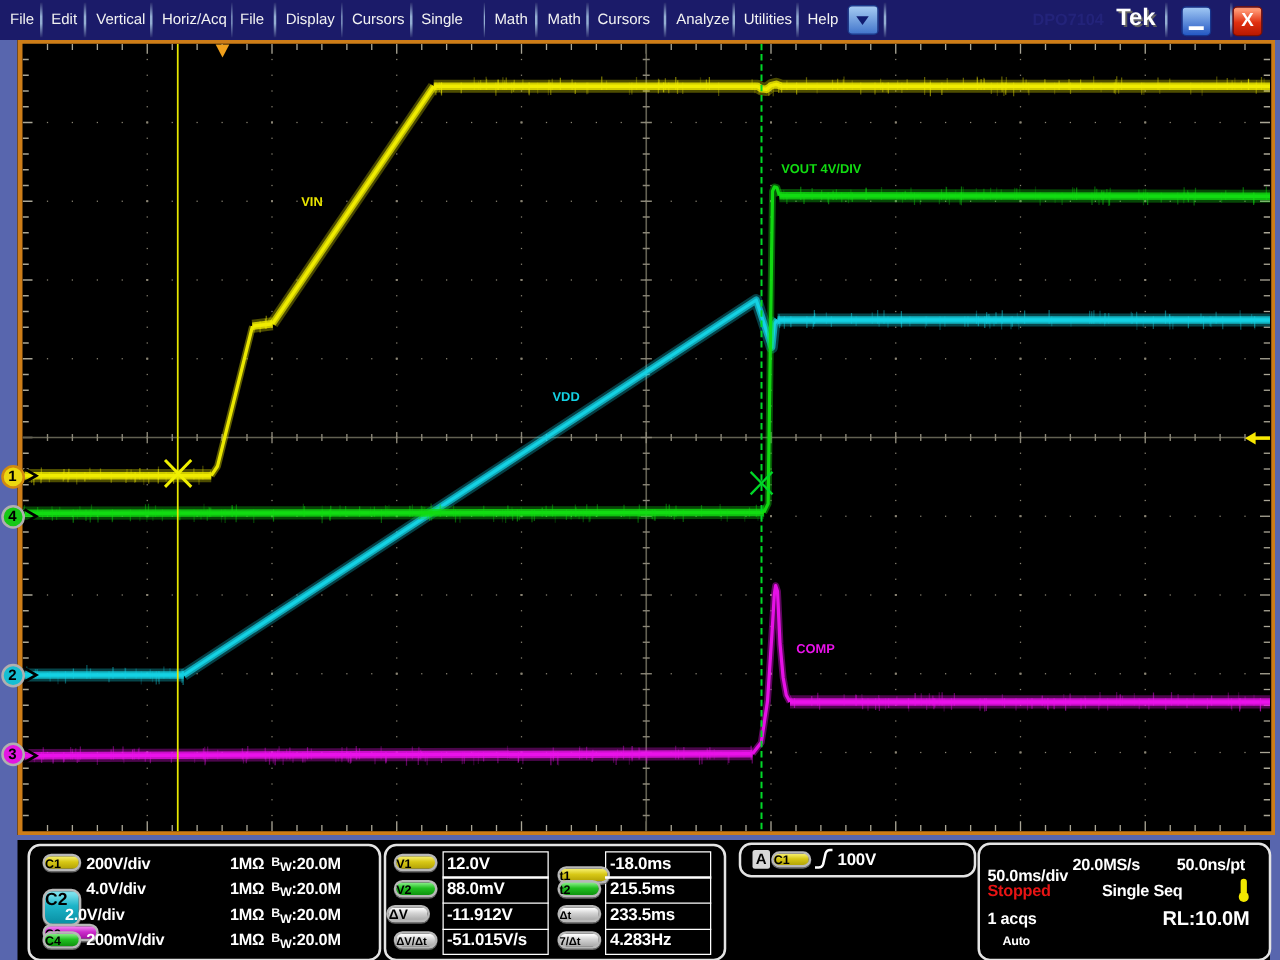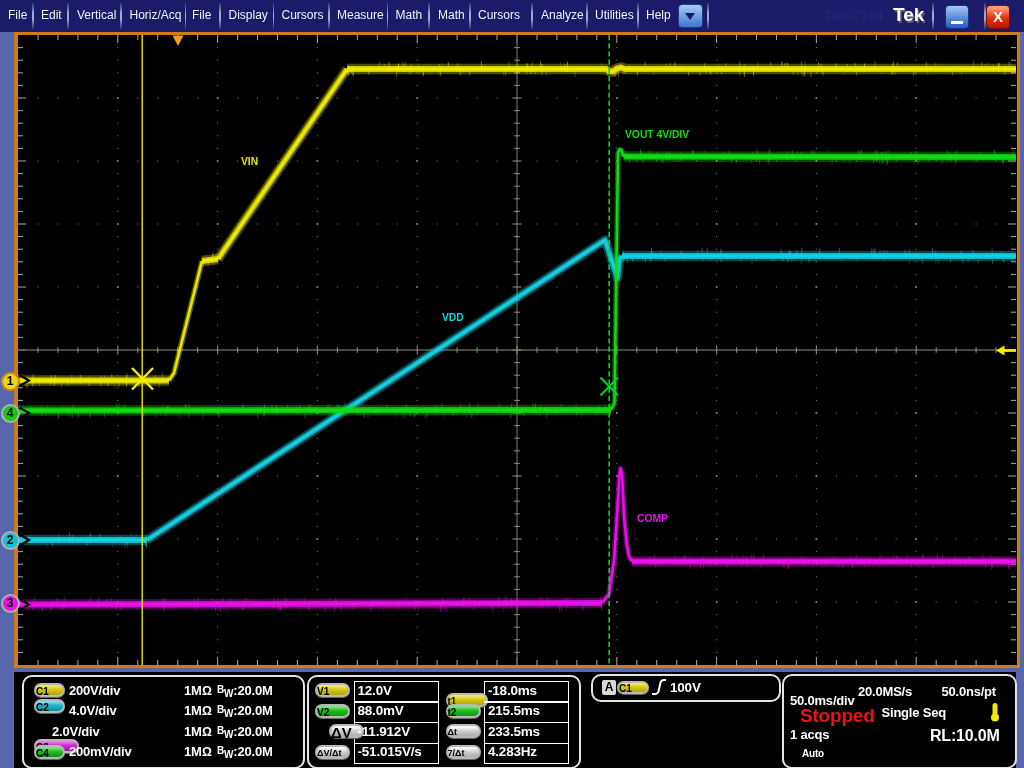--- a/index.html
+++ b/index.html
@@ -25,7 +25,7 @@
     <span style="position:absolute;left:192px;top:8px">File</span>
     <span style="position:absolute;left:228.5px;top:8px">Display</span>
     <span style="position:absolute;left:281.5px;top:8px">Cursors</span>
-    <span style="position:absolute;left:337px;top:8px">Measure</span>
+    <span style="position:absolute;left:337px;top:8px">Single</span>
     <span style="position:absolute;left:395.5px;top:8px">Math</span>
     <span style="position:absolute;left:438px;top:8px">Math</span>
     <span style="position:absolute;left:478px;top:8px">Cursors</span>

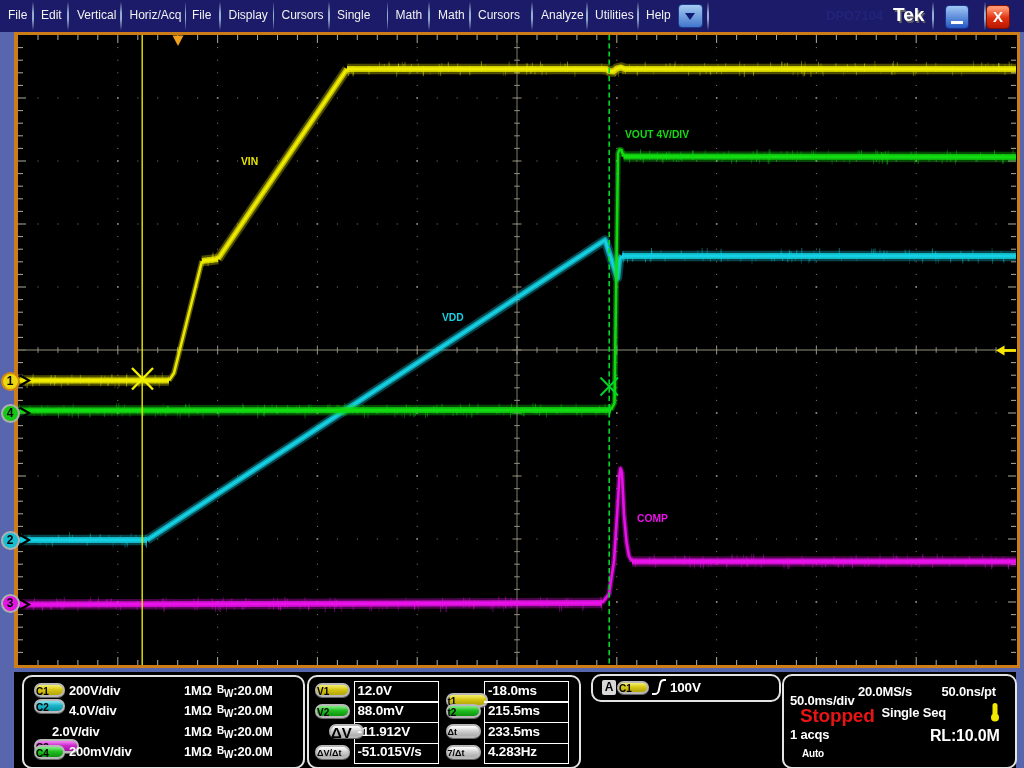--- a/index.html
+++ b/index.html
@@ -1895,7 +1895,7 @@
       <div class="rt" style="left:45px;top:5.5px">200V/div</div>
       <div class="rt" style="left:160px;top:5.5px">1MΩ</div>
       <div class="rt" style="left:193px;top:5.5px"><span class="bw1">B</span><span class="bw2">W</span>:20.0M</div>
-      <div class="pill" style="left:10px;top:22px;width:31px;height:14px;background:linear-gradient(#7ae0ec 8%,#1cb4c8 45%,#0c94a8 92%);font-size:10px;line-height:13px;color:#000">C2</div>
+      <div class="pill" style="left:10px;top:34px;width:31px;height:30px;background:linear-gradient(#7ae0ec 8%,#1cb4c8 45%,#0c94a8 92%);font-size:14px;line-height:13px;color:#000">C2</div>
       <div class="rt" style="left:45px;top:26.0px">4.0V/div</div>
       <div class="rt" style="left:160px;top:26.0px">1MΩ</div>
       <div class="rt" style="left:193px;top:26.0px"><span class="bw1">B</span><span class="bw2">W</span>:20.0M</div>

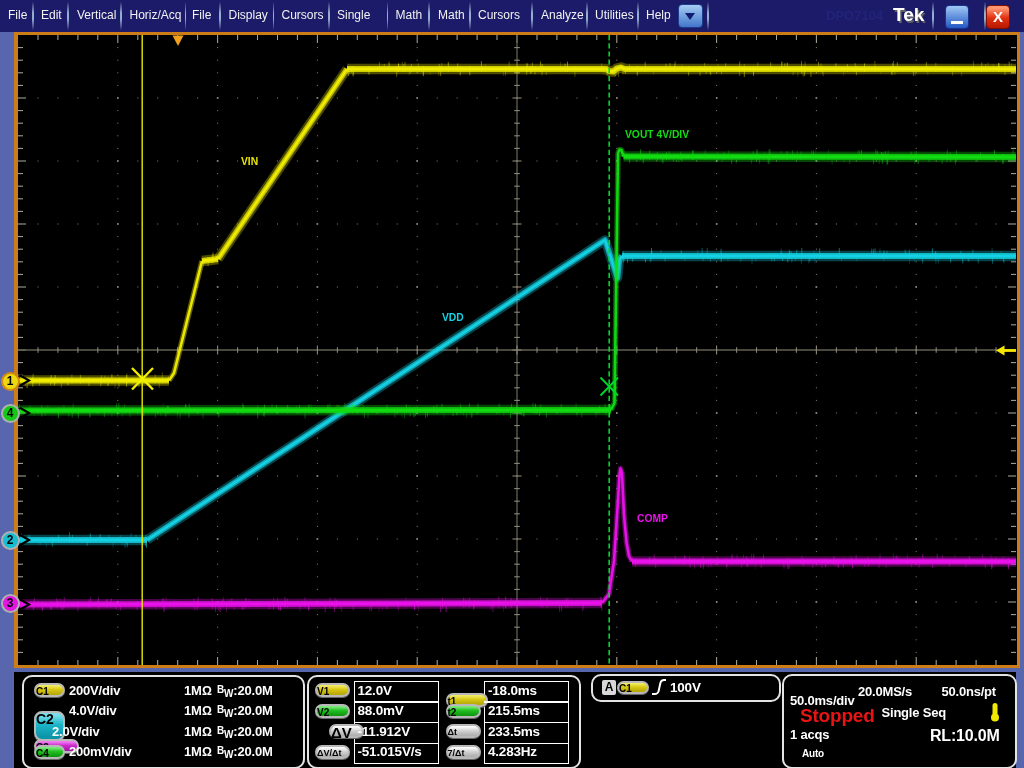--- a/index.html
+++ b/index.html
@@ -1946,7 +1946,7 @@
       <div class="rt" style="left:6px;top:17px;font-size:13px">50.0ms/div</div>
       <div class="rt" style="left:74px;top:7.5px;font-size:13px">20.0MS/s</div>
       <div class="rt" style="right:19px;top:7.5px;font-size:13px">50.0ns/pt</div>
-      <div class="rt" style="left:16px;top:28.5px;font-size:19px;color:#e81414">Stopped</div>
+      <div class="rt" style="left:6px;top:28.5px;font-size:13px;color:#e81414">Stopped</div>
       <div class="rt" style="left:97.5px;top:29px;font-size:13px">Single Seq</div>
       <svg width="12" height="20" viewBox="0 0 12 20" style="position:absolute;left:205px;top:26px">
         <rect x="3.5" y="1" width="5" height="13" rx="2.5" fill="#f2e800"></rect>

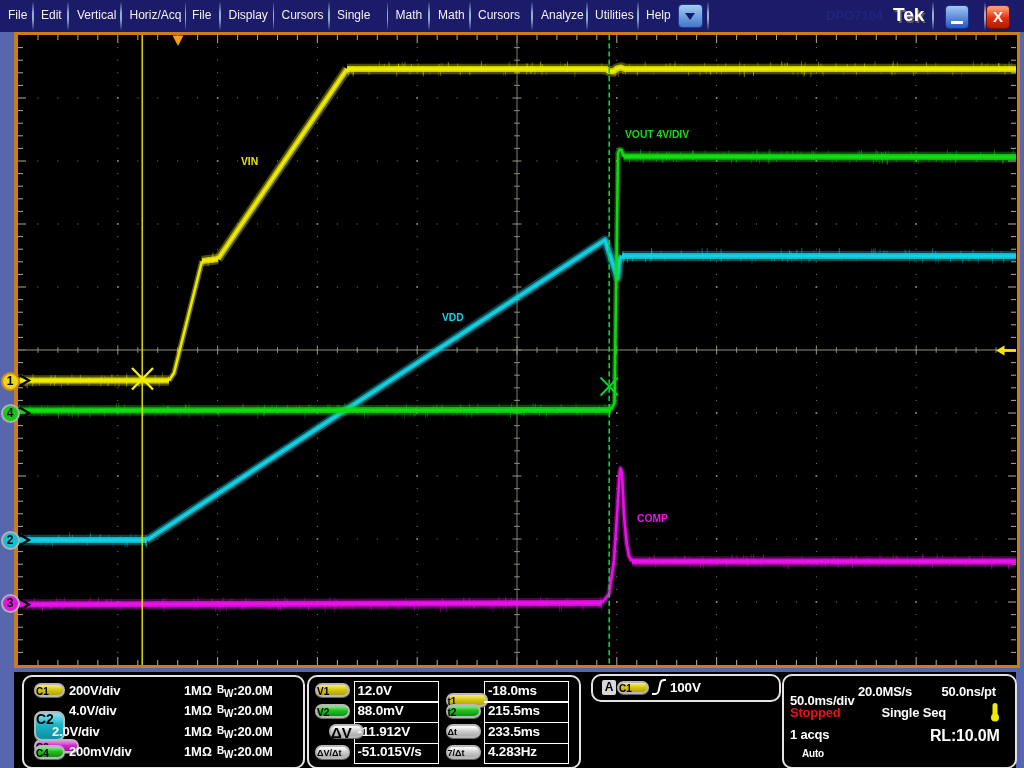--- a/index.html
+++ b/index.html
@@ -1914,7 +1914,7 @@
       <div class="rt" style="left:48.5px;top:5.5px;font-size:13.5px">12.0V</div>
       <div class="pill" style="left:6px;top:26.5px;width:35px;height:14px;background:linear-gradient(#7ae87a 8%,#22c022 45%,#109810 92%);font-size:10px;line-height:13px;color:#000">V2</div>
       <div class="rt" style="left:48.5px;top:26.0px;font-size:13.5px">88.0mV</div>
-      <div class="pill" style="left:20px;top:47.0px;width:35px;height:14px;background:linear-gradient(#fcfcfc 8%,#d4d4d4 45%,#b0b0b0 92%);font-size:15px;line-height:13px;color:#000">ΔV</div>
+      <div class="pill" style="left:0;top:47.0px;width:35px;height:14px;background:linear-gradient(#fcfcfc 8%,#d4d4d4 45%,#b0b0b0 92%);font-size:11px;line-height:13px;color:#000">ΔV</div>
       <div class="rt" style="left:48.5px;top:46.5px;font-size:13.5px">-11.912V</div>
       <div class="pill" style="left:6px;top:67.5px;width:35px;height:14px;background:linear-gradient(#fcfcfc 8%,#d4d4d4 45%,#b0b0b0 92%);font-size:9px;line-height:13px;color:#000">ΔV/Δt</div>
       <div class="rt" style="left:48.5px;top:67.0px;font-size:13.5px">-51.015V/s</div>

